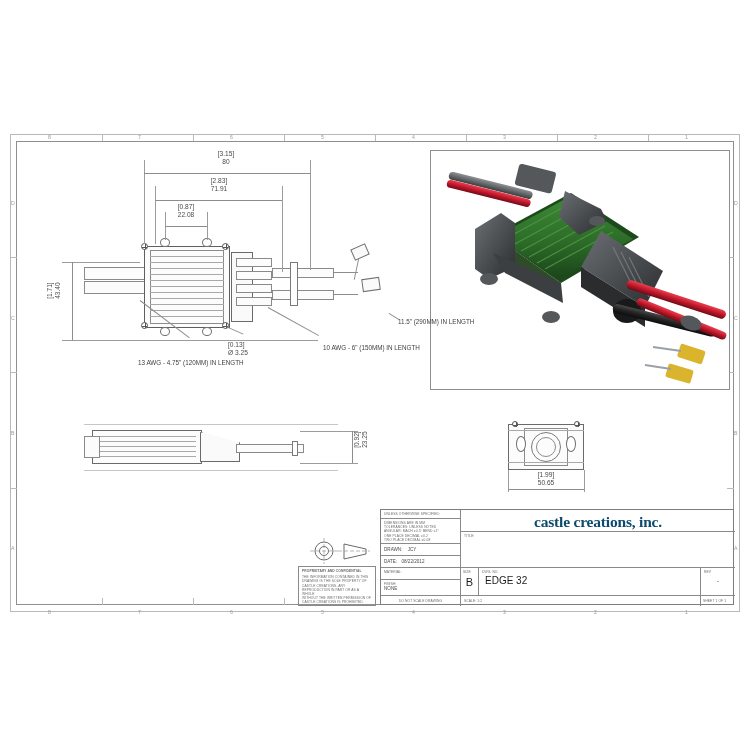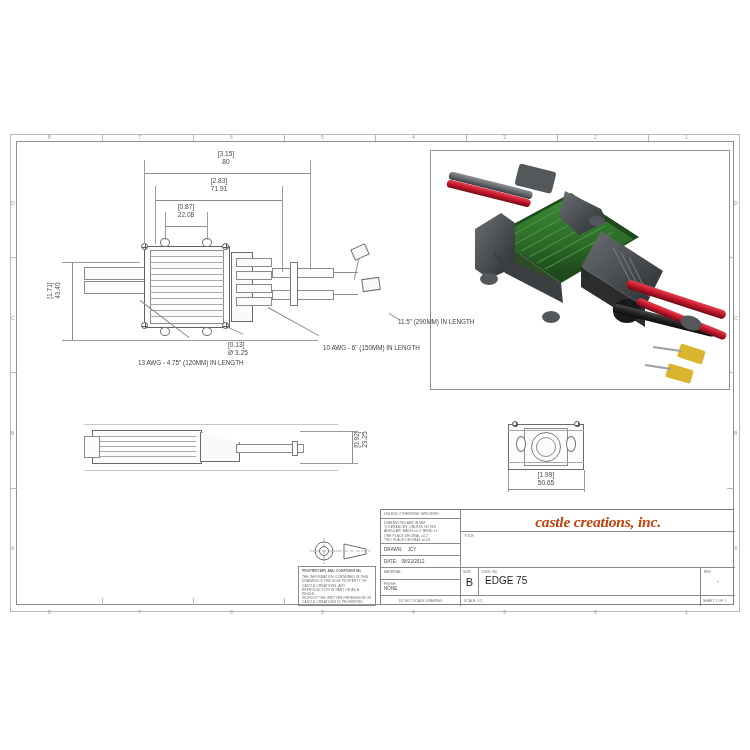--- a/index.html
+++ b/index.html
@@ -46,8 +46,8 @@
   .small{font-size:4.6px;line-height:6px;color:#4a4a4a;}
   .med{font-size:6px;color:#333;}
   .big{font-size:11px;color:#1c1c1c;}
-  .logo{font-family:"Liberation Serif",serif;font-style:italic;font-weight:bold;
-        font-size:15.5px;color:#c2410c;letter-spacing:-.2px;}
+  .logo{font-family:"Liberation Serif",serif;font-weight:bold;
+        font-size:15.5px;color:#0c4a6e;letter-spacing:-.2px;}
   .propblock{position:absolute;left:298px;top:566px;width:78px;height:40px;
              border:1px solid #8a8a8a;box-sizing:border-box;}
 </style>

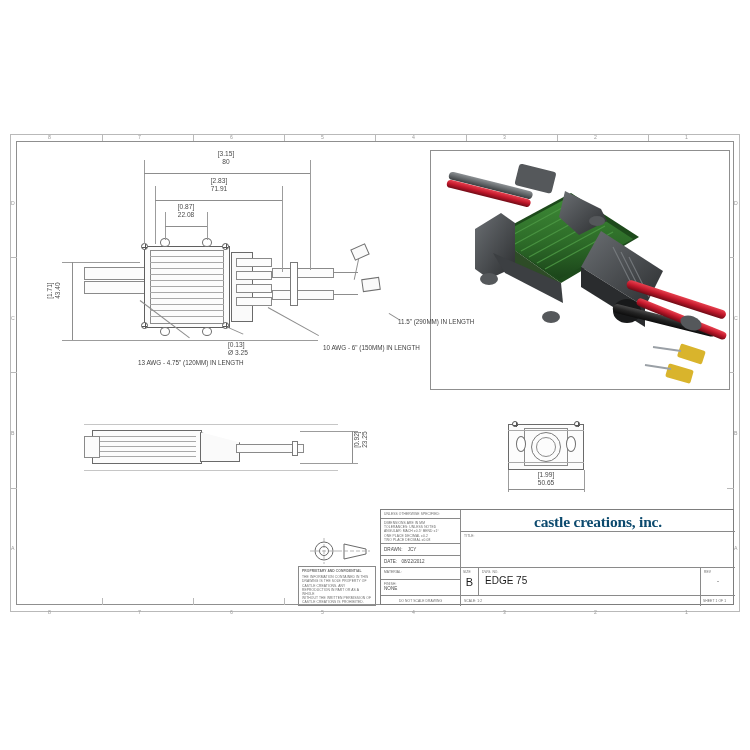--- a/index.html
+++ b/index.html
@@ -465,7 +465,7 @@
 
     <div class="tbcell" style="left:98px;top:58px;width:222px;height:28px;">
       <div class="tiny" style="padding:2px 0 0 3px;">DWG.  NO.</div>
-      <div style="font-size:10px;color:#1c1c1c;padding:1px 0 0 6px;">EDGE 75</div>
+      <div style="font-size:10px;color:#1c1c1c;padding:1px 0 0 6px;">EDGE 32</div>
     </div>
 
     <div class="tbcell" style="left:320px;top:58px;width:34px;height:28px;border-right:none;">

